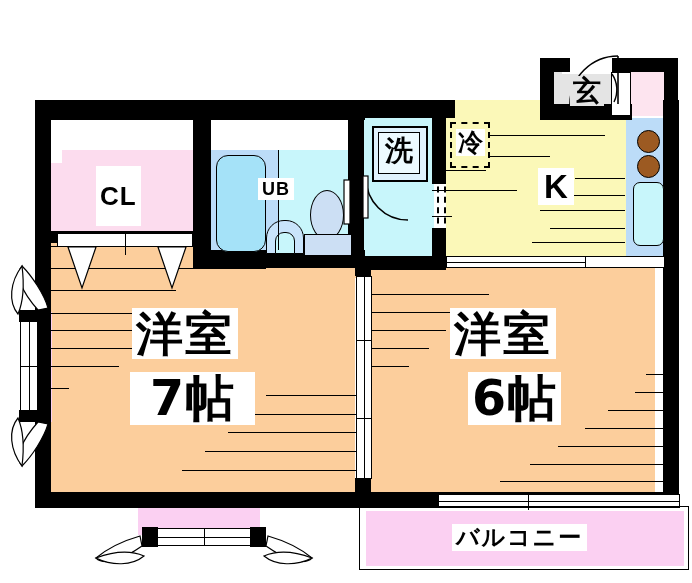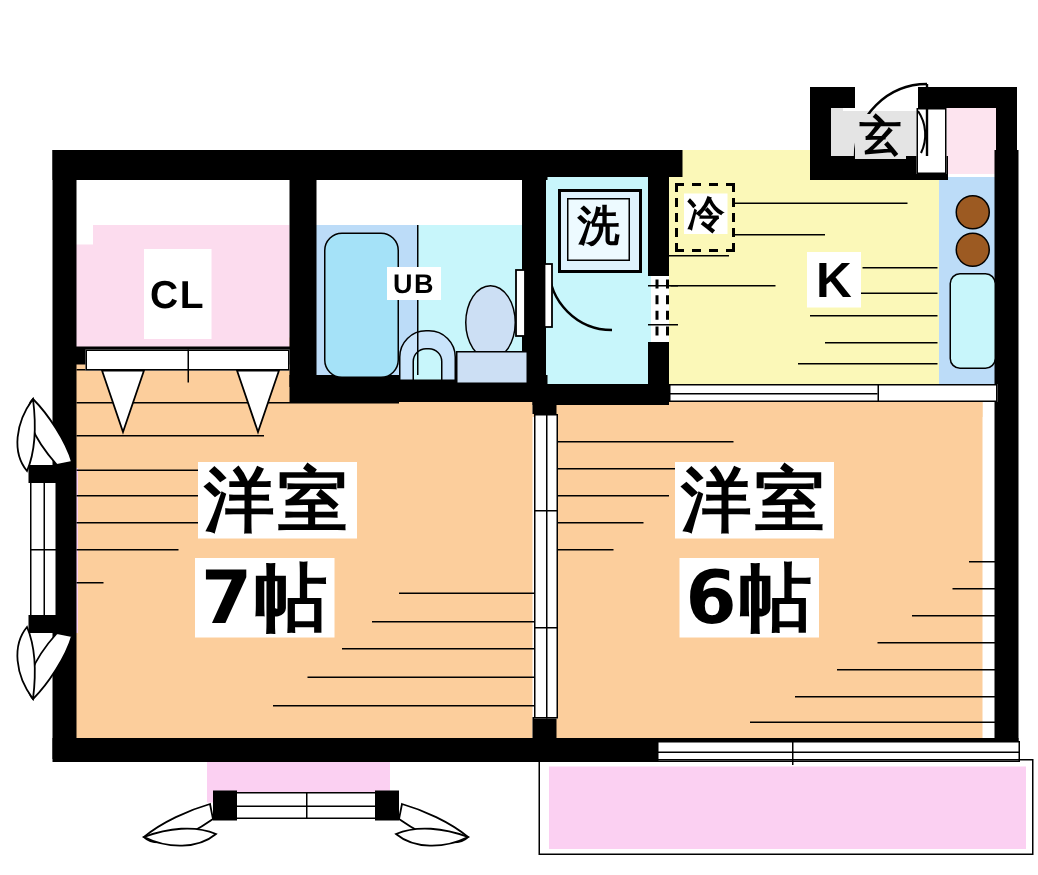--- a/index.html
+++ b/index.html
@@ -240,7 +240,7 @@
   <div class="lbl lbl-cjk lbl-md" style="left:570px;top:76px;padding:1px 3px;background:#e4e4e4;">玄</div>
 
   <div class="lbl lbl-cjk room-name" style="left:132px;top:308px;padding:2px 4px;">洋室</div>
-  <div class="lbl lbl-cjk room-size" style="left:130px;top:372px;padding:2px 4px;">7帖</div>
+  <div class="lbl lbl-cjk room-size" style="left:130px;top:372px;padding:2px 20px;">7帖</div>
 
   <div class="lbl lbl-cjk room-name" style="left:450px;top:308px;padding:2px 4px;">洋室</div>
   <div class="lbl lbl-cjk room-size" style="left:453px;top:372px;padding:2px 4px;">6帖</div>

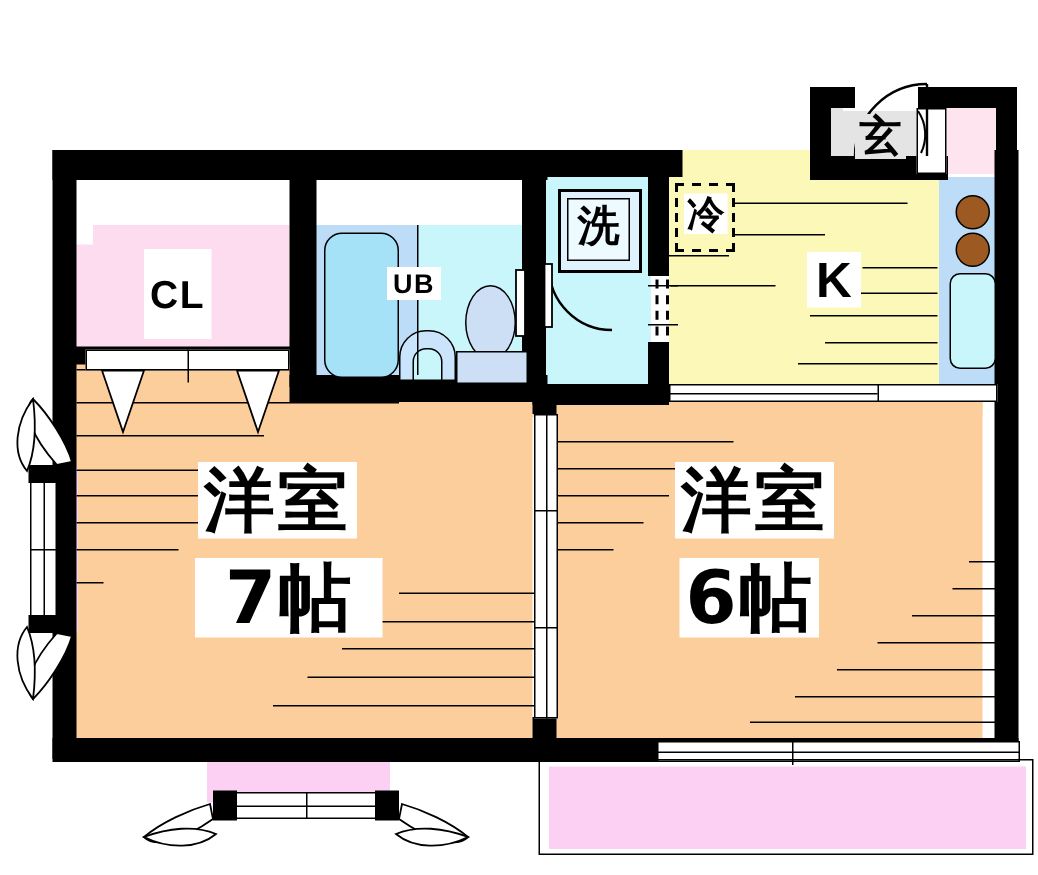--- a/index.html
+++ b/index.html
@@ -243,7 +243,7 @@
   <div class="lbl lbl-cjk room-size" style="left:130px;top:372px;padding:2px 20px;">7帖</div>
 
   <div class="lbl lbl-cjk room-name" style="left:450px;top:308px;padding:2px 4px;">洋室</div>
-  <div class="lbl lbl-cjk room-size" style="left:453px;top:372px;padding:2px 4px;">6帖</div>
+  <div class="lbl lbl-cjk room-size" style="left:468px;top:372px;padding:2px 4px;">6帖</div>
 
 
 </div>

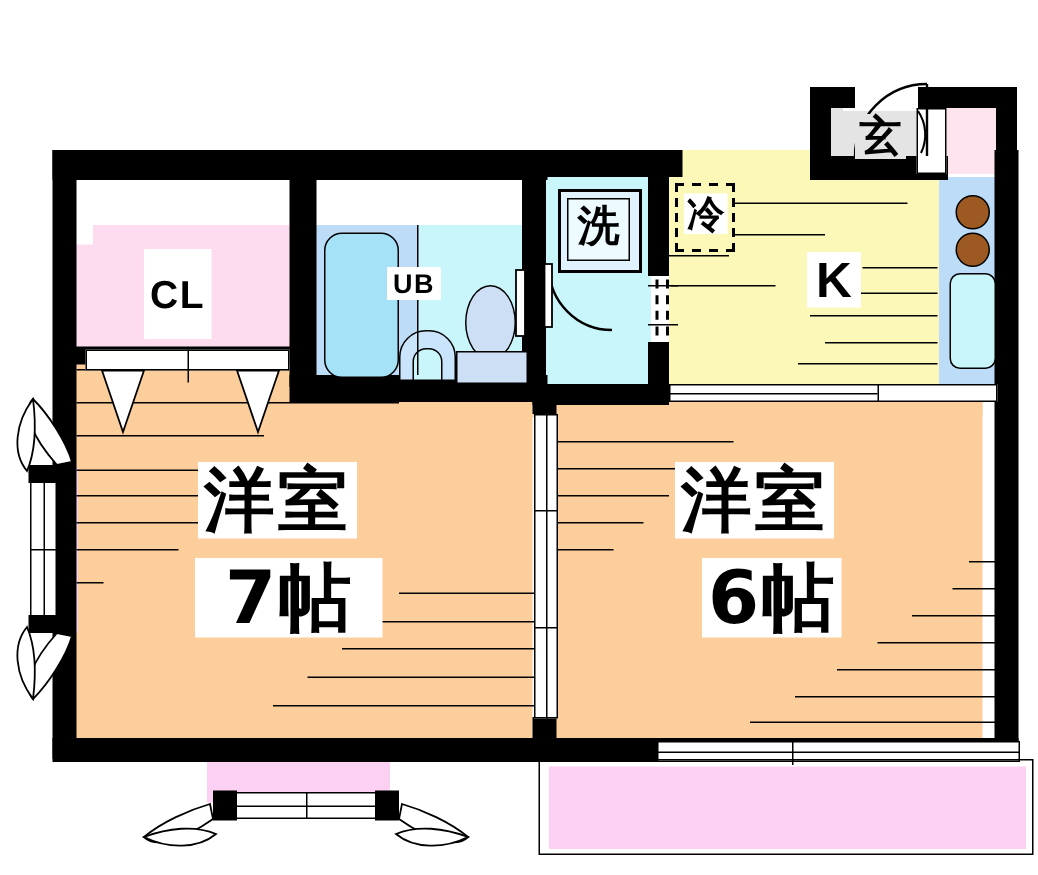--- a/index.html
+++ b/index.html
@@ -245,6 +245,7 @@
   <div class="lbl lbl-cjk room-name" style="left:450px;top:308px;padding:2px 4px;">洋室</div>
   <div class="lbl lbl-cjk room-size" style="left:468px;top:372px;padding:2px 4px;">6帖</div>
 
+  <div class="lbl lbl-cjk lbl-balc" style="left:452px;top:524px;padding:2px 4px;">バルコニー</div>
 
 </div>
 

